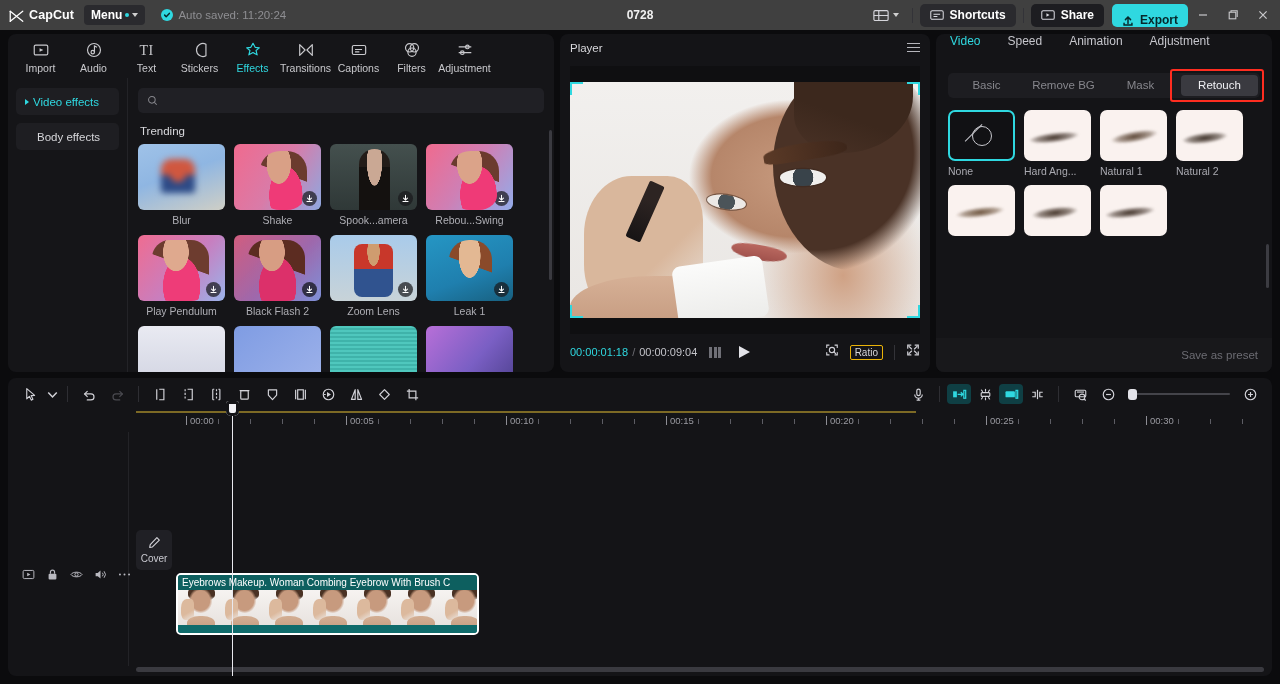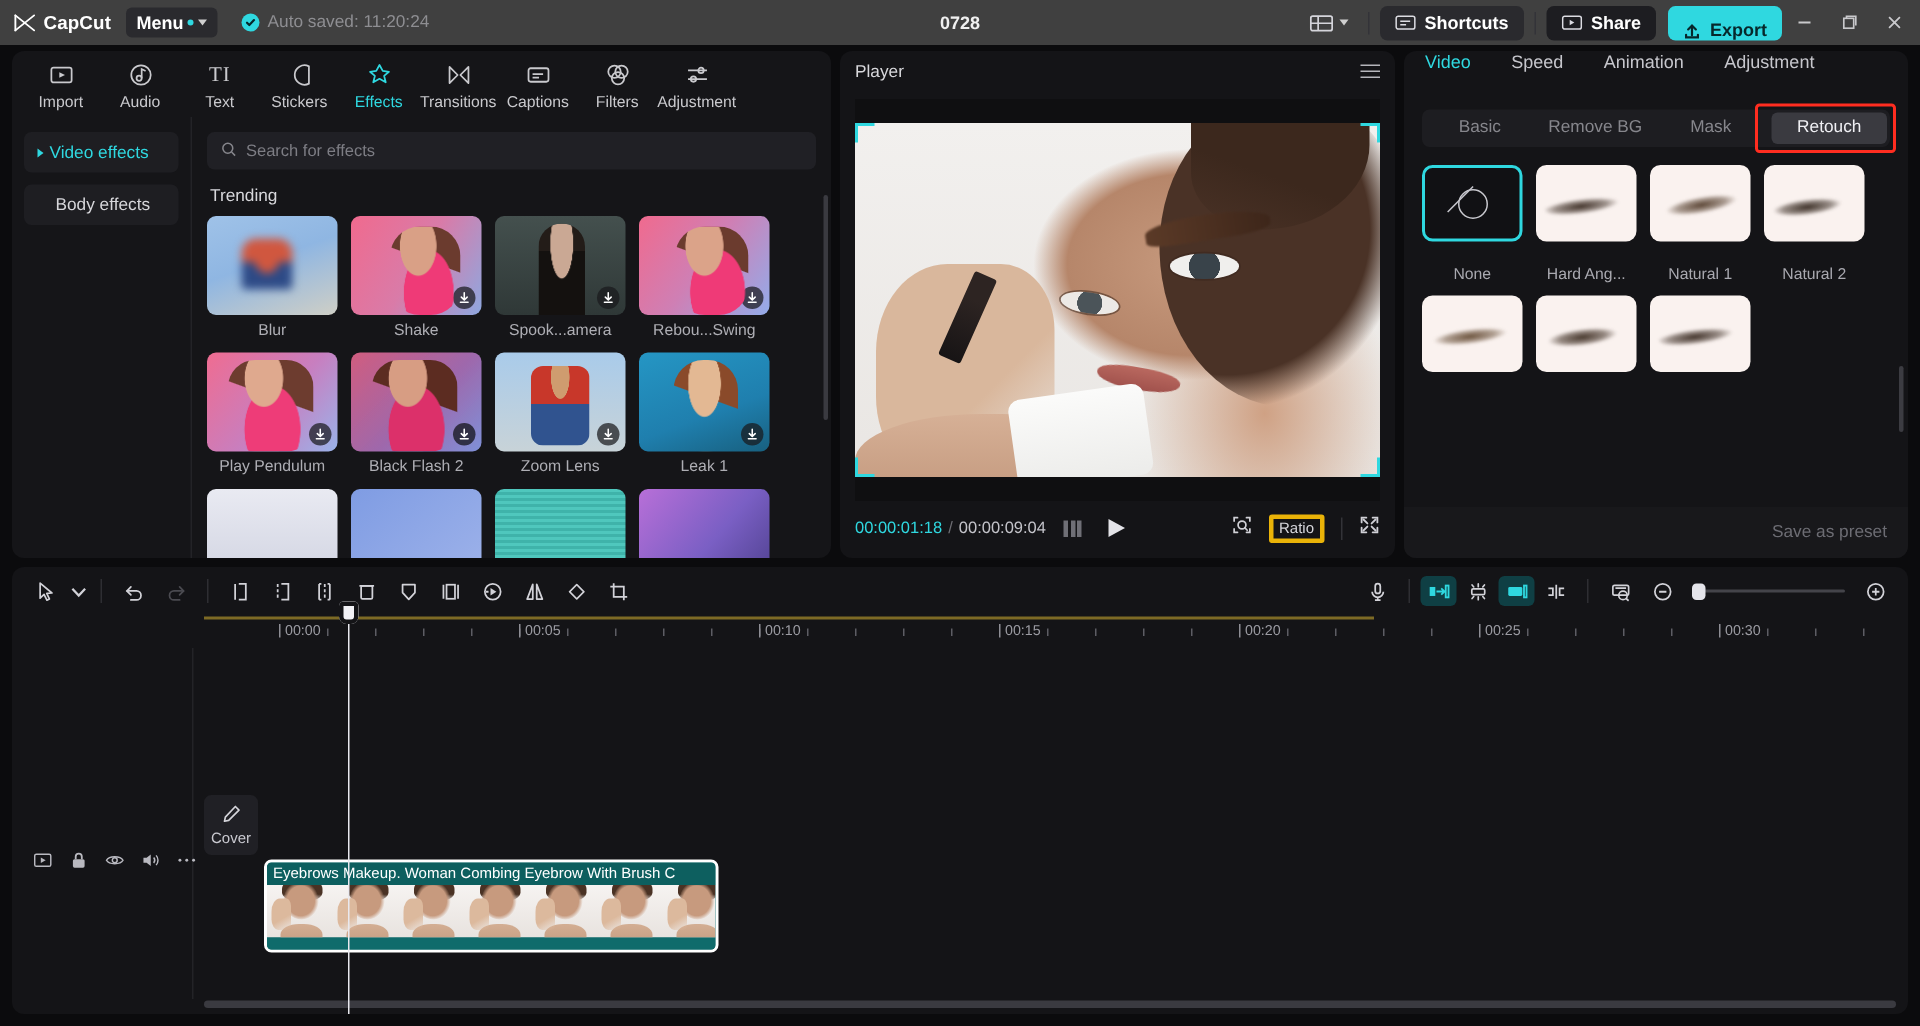--- a/index.html
+++ b/index.html
@@ -570,7 +570,6 @@
                 <path d="M9.4 9.4 L12.4 12.4"></path>
               </svg>
           </span>
-          <input class="search-input" type="text" placeholder="Search for effects" style="">
         </div>
 
         <div class="sec-title">Trending</div>

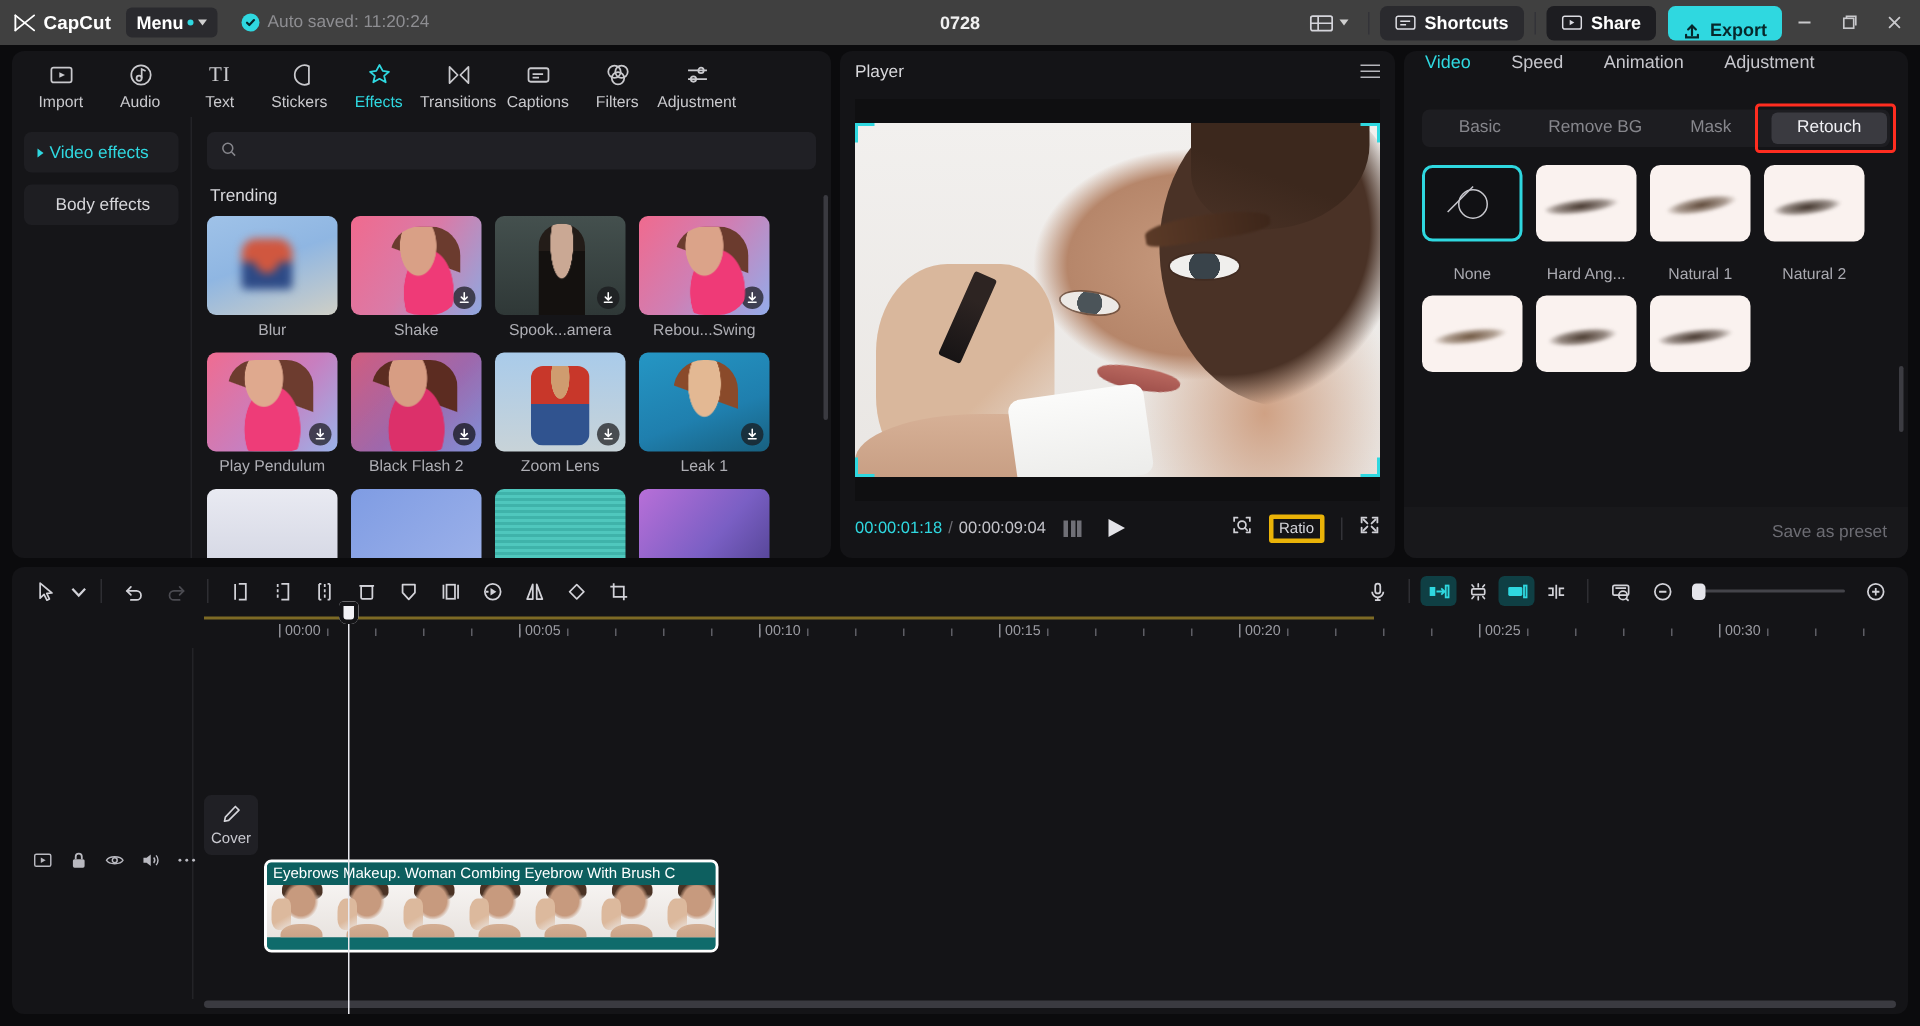--- a/index.html
+++ b/index.html
@@ -293,7 +293,7 @@
   .brow.b4::before { background: radial-gradient(ellipse 56% 42% at 42% 62%, #3b2e25 0%, rgba(59,46,37,.5) 52%, rgba(59,46,37,0) 74%); }
   .brow.b5::before { background: radial-gradient(ellipse 60% 40% at 48% 60%, #6a513a 0%, rgba(106,81,58,.5) 50%, rgba(106,81,58,0) 74%); }
   .brow.b6::before { background: radial-gradient(ellipse 58% 46% at 46% 62%, #46362b 0%, rgba(70,54,43,.55) 48%, rgba(70,54,43,0) 72%); }
-  .preset-label { font-size: 10.5px; color: #a9a9b0; text-align: center; margin-top: 16px;
+  .preset-label { font-size: 10.5px; color: #a9a9b0; text-align: left; margin-top: 4px;
     white-space: nowrap; overflow: hidden; text-overflow: ellipsis; }
   .rp-footer {
     position: absolute; left: 0; right: 0; bottom: 0; height: 34px; background: #18181b;

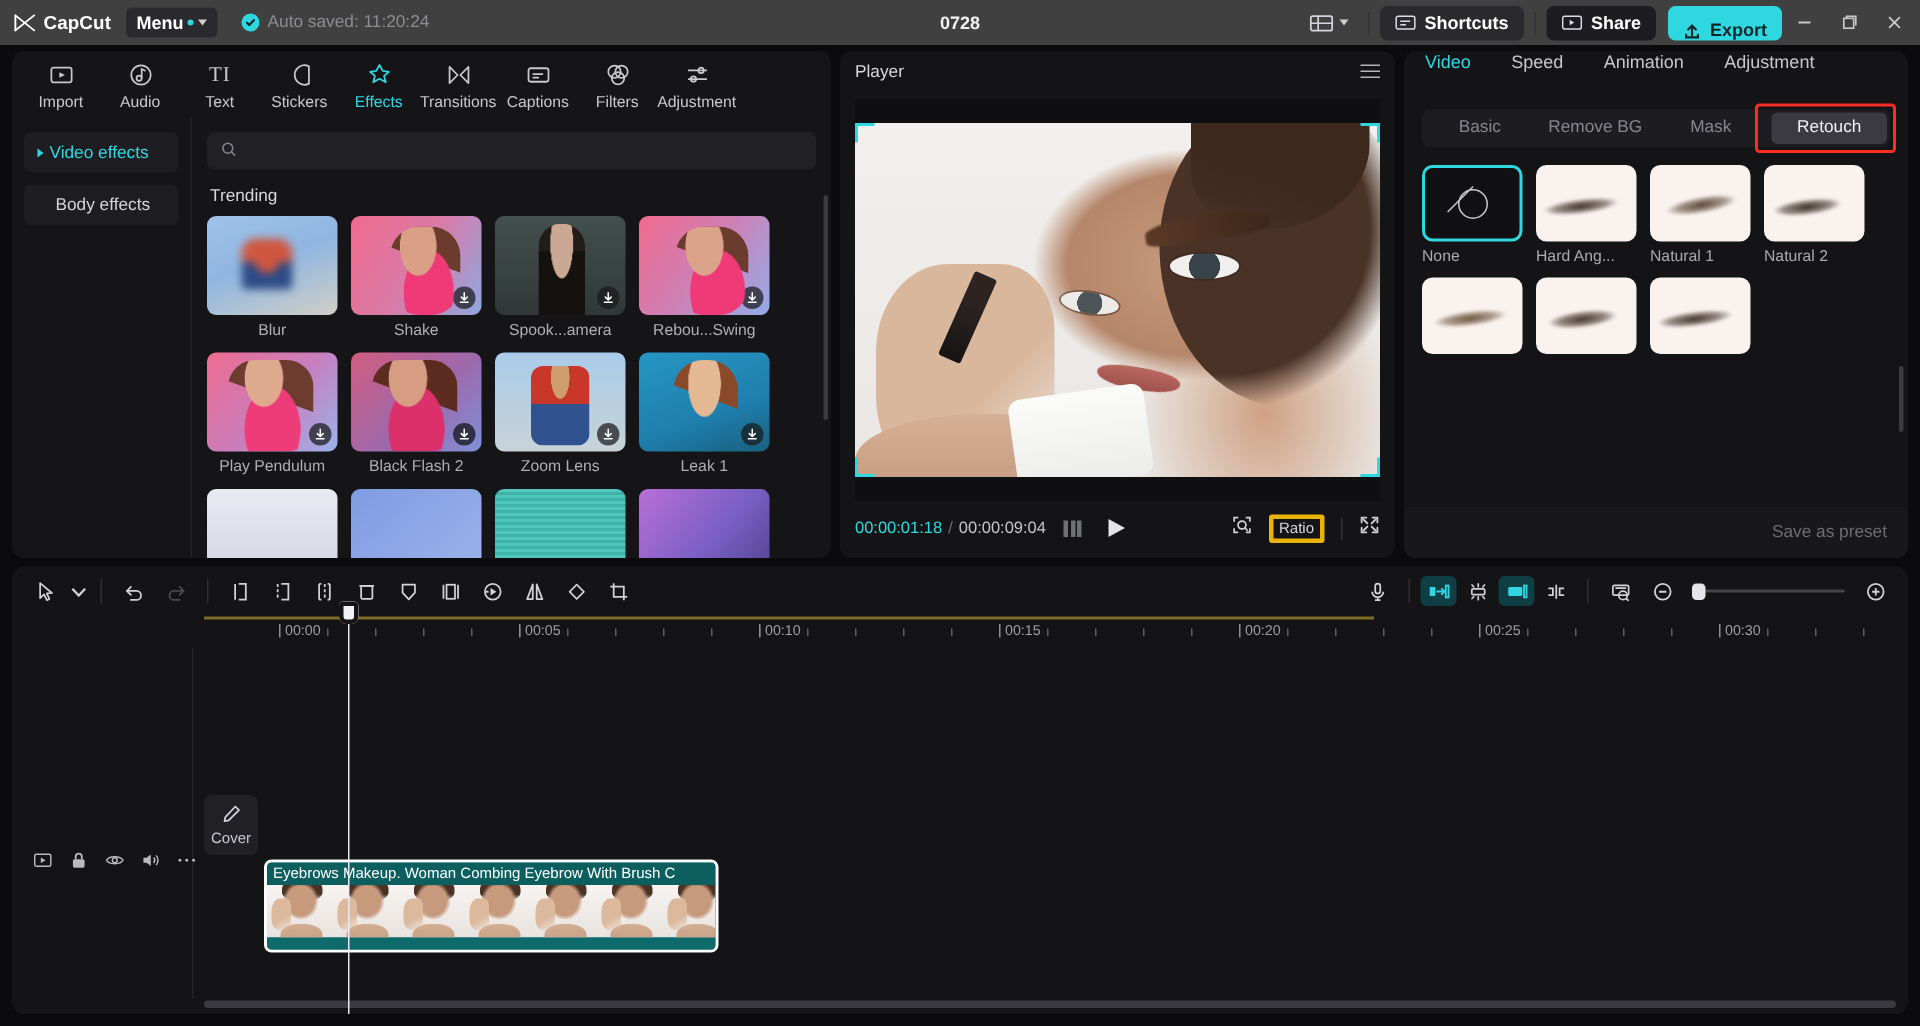--- a/index.html
+++ b/index.html
@@ -251,7 +251,7 @@
   .play-ic { margin-left: 18px; width: 0; height: 0; border-top: 6.5px solid transparent; border-bottom: 6.5px solid transparent; border-left: 11px solid #e3e3e8; }
   .pb-right { margin-left: auto; display: flex; align-items: center; gap: 11px; }
   .pb-right svg { width: 14px; height: 14px; color: #d0d0d6; }
-  .ratio-btn { font-size: 10px; color: #d6d6db; border: 3px solid #eab308; border-radius: 2px; padding: 1px 4px; }
+  .ratio-btn { font-size: 10px; color: #d6d6db; border: 1px solid #eab308; border-radius: 2px; padding: 1px 4px; }
 
   
   .right-panel { left: 936px; top: 34px; width: 336px; height: 338px; background: #141417; }

